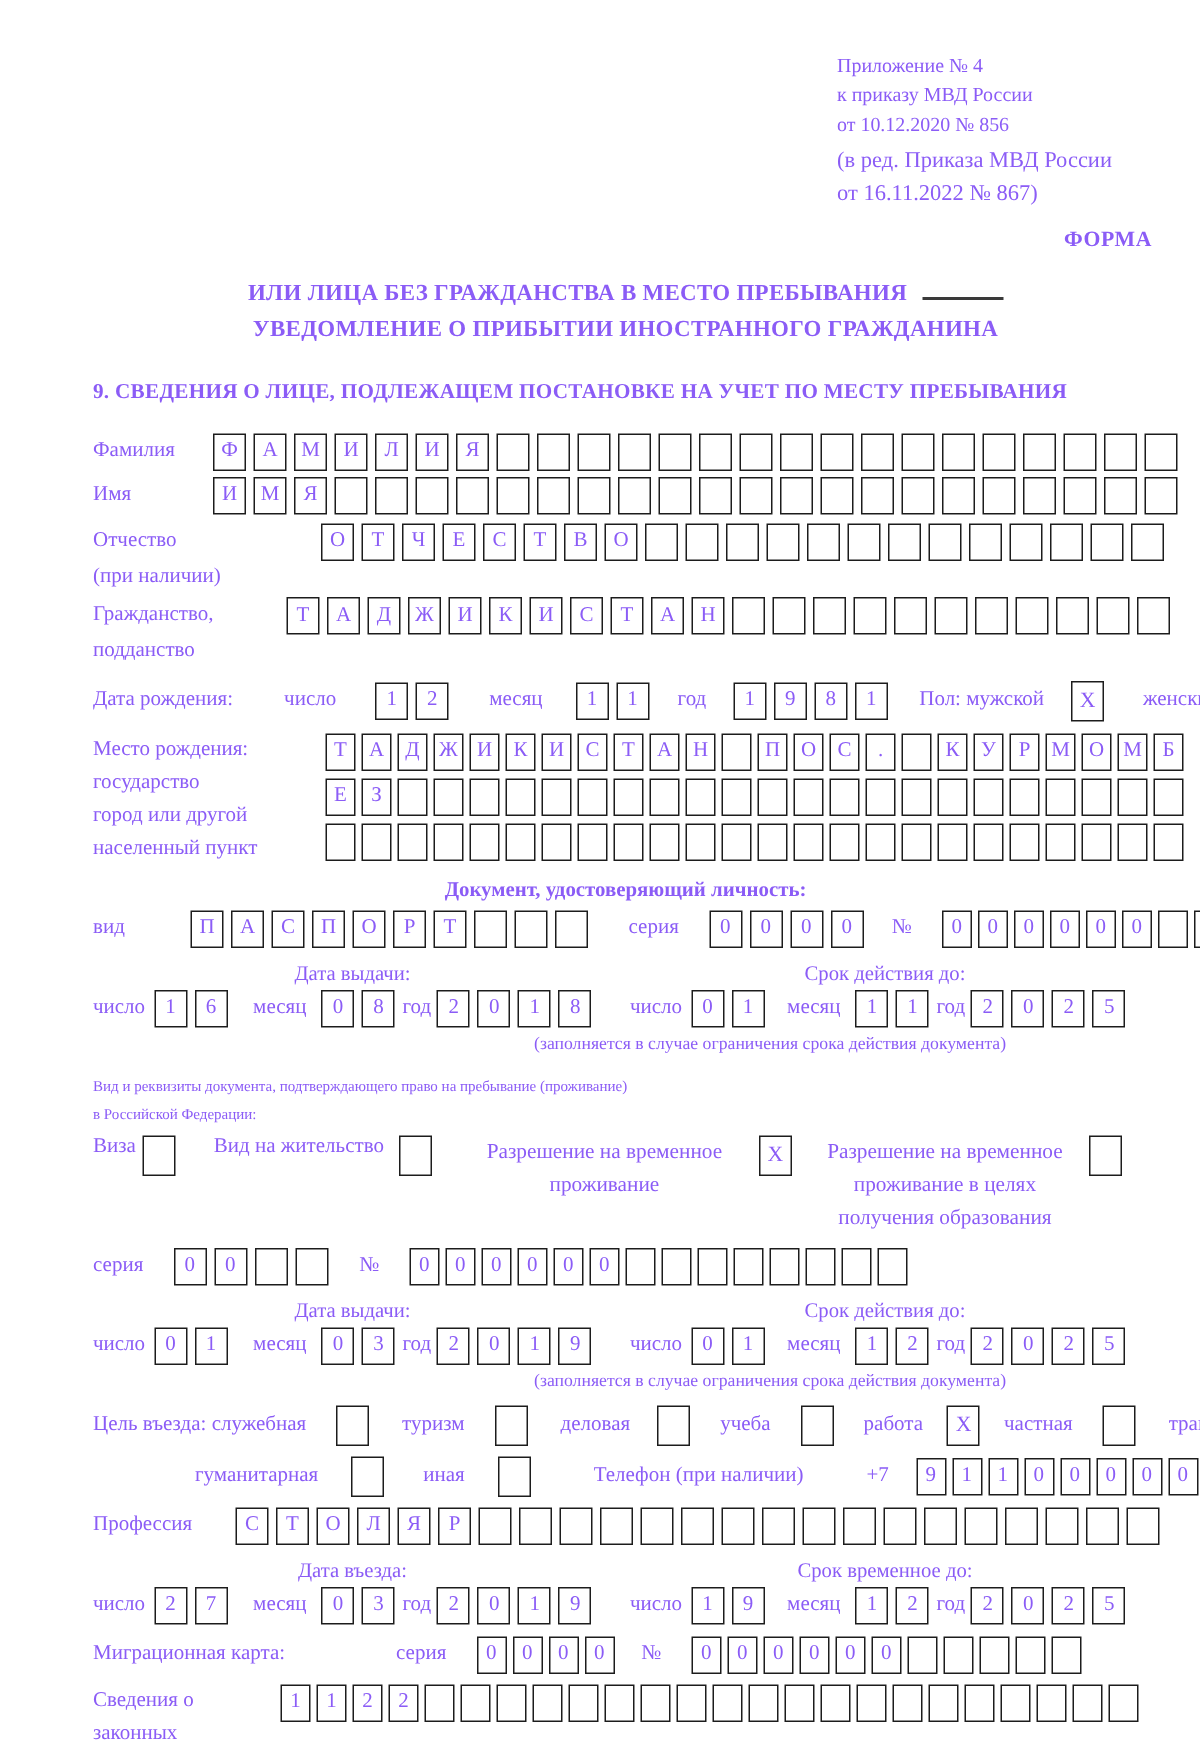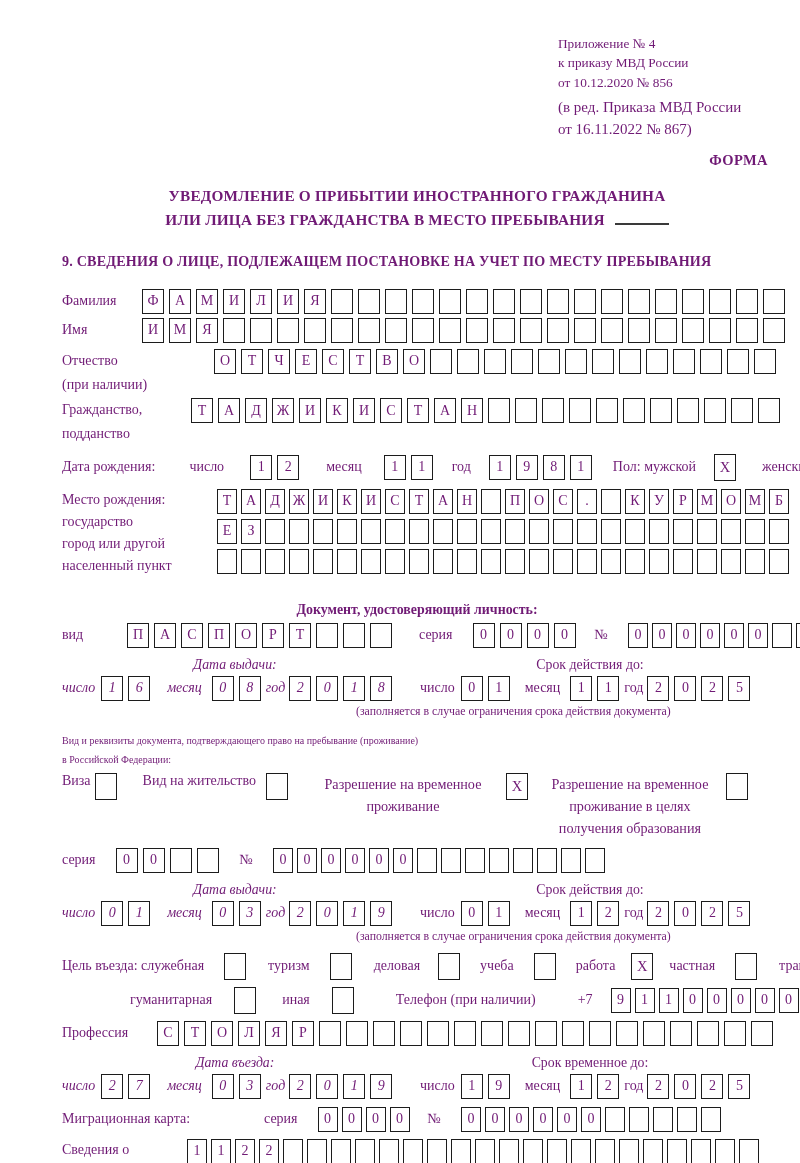--- a/index.html
+++ b/index.html
@@ -5,7 +5,7 @@
   * { margin:0; padding:0; box-sizing:border-box; }
   html,body { background:#ffffff; }
   .page {
-    width:800px; height:1163px; background:#fff; color:#701a75;
+    width:800px; height:1163px; background:#fff; color:#8b5cf6;
     font-family:"Liberation Serif", serif; font-size:14px;
     padding:34px 28px 10px 62px; overflow:hidden; position:relative;
   }

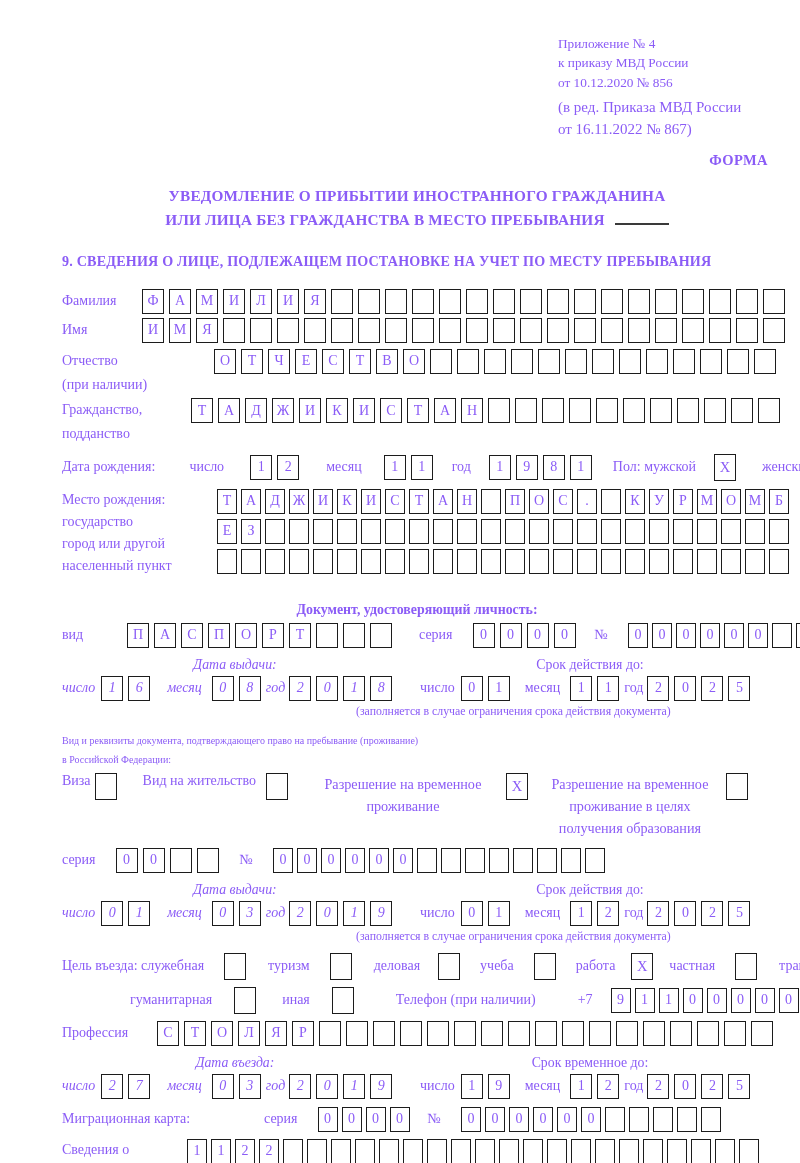--- a/index.html
+++ b/index.html
@@ -75,8 +75,8 @@
   <div class="forma">ФОРМА</div>
 
   <div class="title">
+    <div><span>ИЛИ ЛИЦА БЕЗ ГРАЖДАНСТВА В МЕСТО ПРЕБЫВАНИЯ</span><span class="blank"></span></div>
     <div>УВЕДОМЛЕНИЕ О ПРИБЫТИИ ИНОСТРАННОГО ГРАЖДАНИНА</div>
-    <div><span>ИЛИ ЛИЦА БЕЗ ГРАЖДАНСТВА В МЕСТО ПРЕБЫВАНИЯ</span><span class="blank"></span></div>
   </div>
 
   <div class="sec">9. СВЕДЕНИЯ О ЛИЦЕ, ПОДЛЕЖАЩЕМ ПОСТАНОВКЕ НА УЧЕТ ПО МЕСТУ ПРЕБЫВАНИЯ</div>

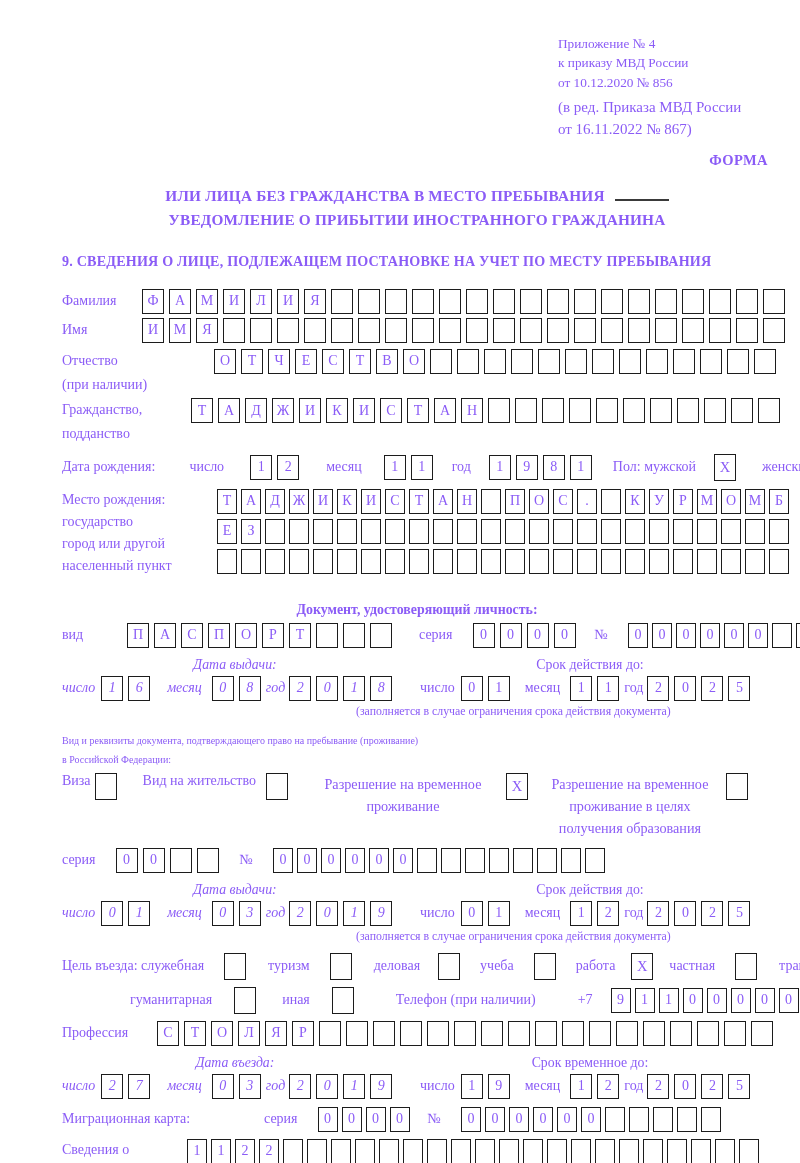--- a/index.html
+++ b/index.html
@@ -44,7 +44,7 @@
   .w-mig   { width:160px; }
   .stack .frow { margin-top:0; margin-bottom:5px; }
 
-  .doc-head { text-align:center; font-weight:bold; font-size:13.9px; margin-top:23px; }
+  .doc-head { text-align:center; font-weight:bold; font-size:13.9px; margin-top:7px; }
 
   .dates { display:flex; margin-top:9px; }
   .dcol-l { width:346px; flex-shrink:0;font-style:italic; }

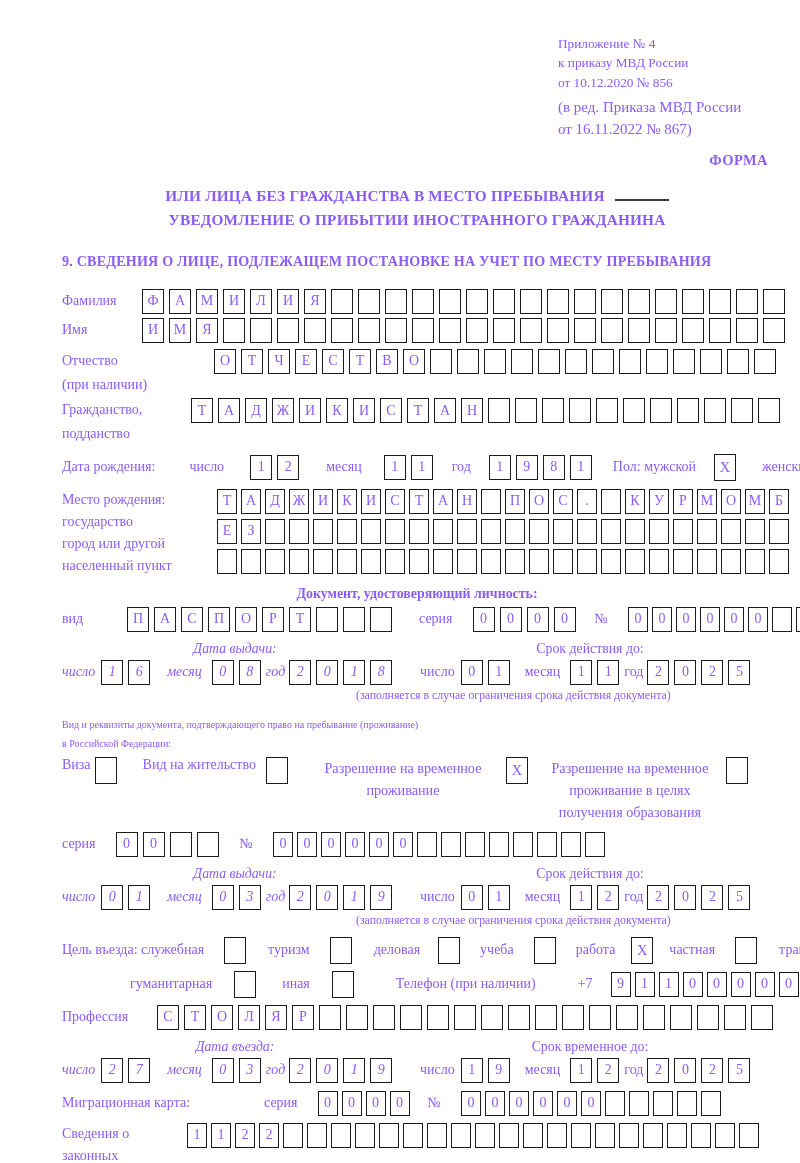--- a/index.html
+++ b/index.html
@@ -47,7 +47,7 @@
   .doc-head { text-align:center; font-weight:bold; font-size:13.9px; margin-top:7px; }
 
   .dates { display:flex; margin-top:9px; }
-  .dcol-l { width:346px; flex-shrink:0;font-style:italic; }
+  .dcol-l { width:346px; flex-shrink:0; }
   .dcol-r { flex:1; }
   .dtitle { text-align:center; font-size:13.8px; margin-bottom:3px; }
   .drow { display:flex; align-items:center; }

